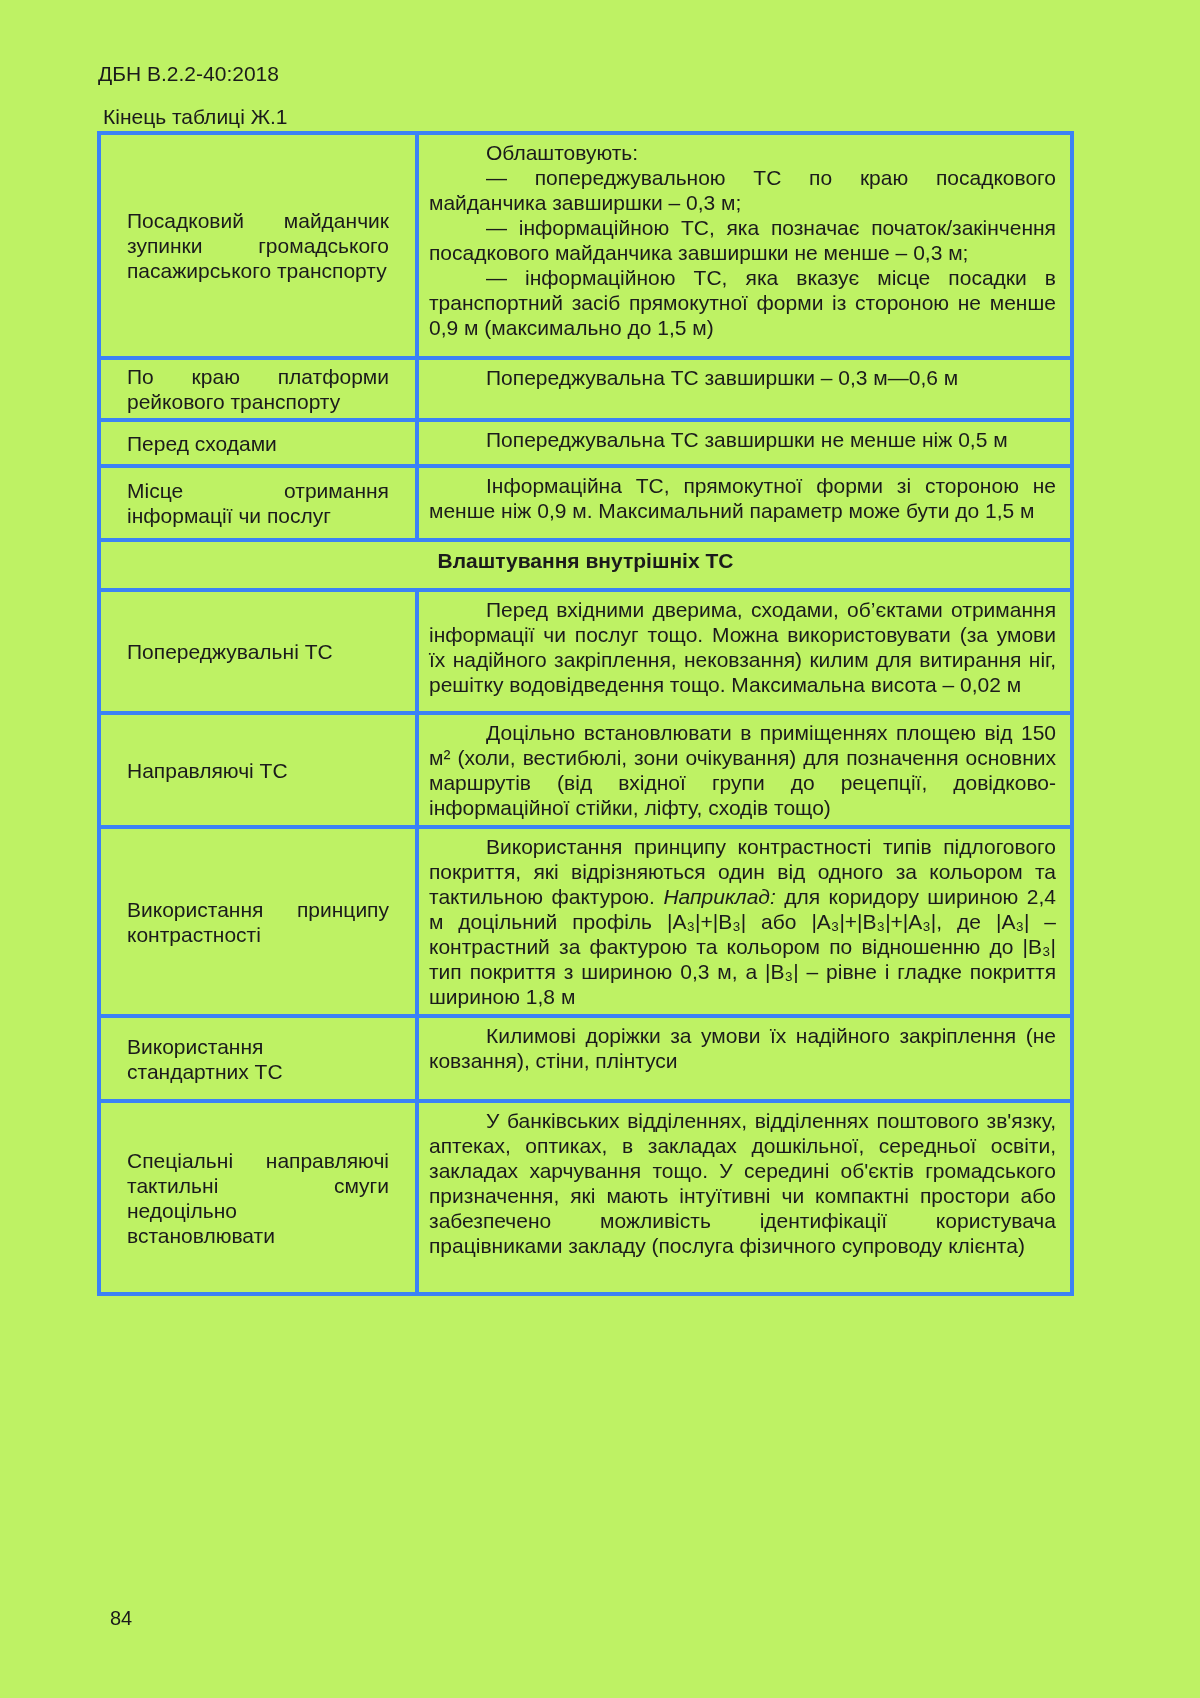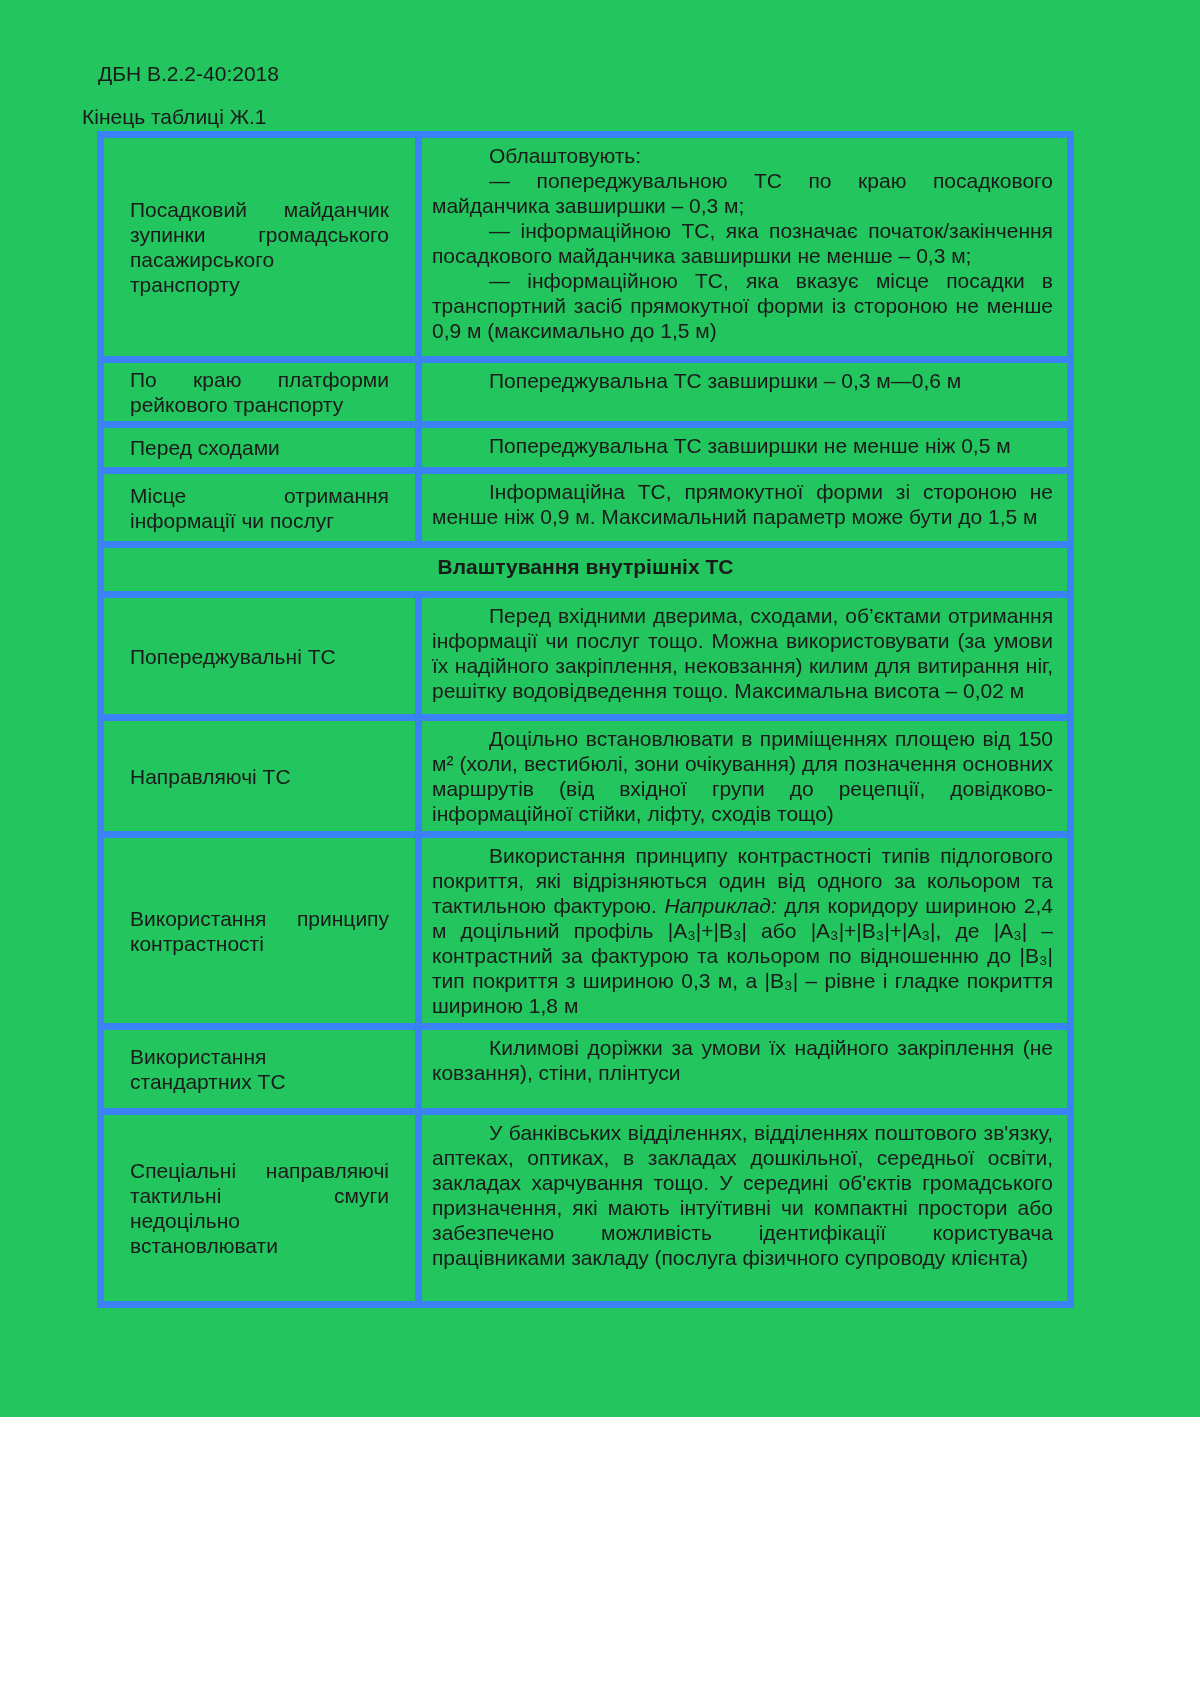--- a/index.html
+++ b/index.html
@@ -10,8 +10,8 @@
     color:#1b1b1b;
   }
   .page {
-    position:relative; width:1200px; height:1417px;
-    background:#22c55e; overflow:hidden;
+    position:relative; width:1200px; height:1698px;
+    background:#bef264; overflow:hidden;
   }
   .doc-code {
     position:absolute; left:98px; top:61px;

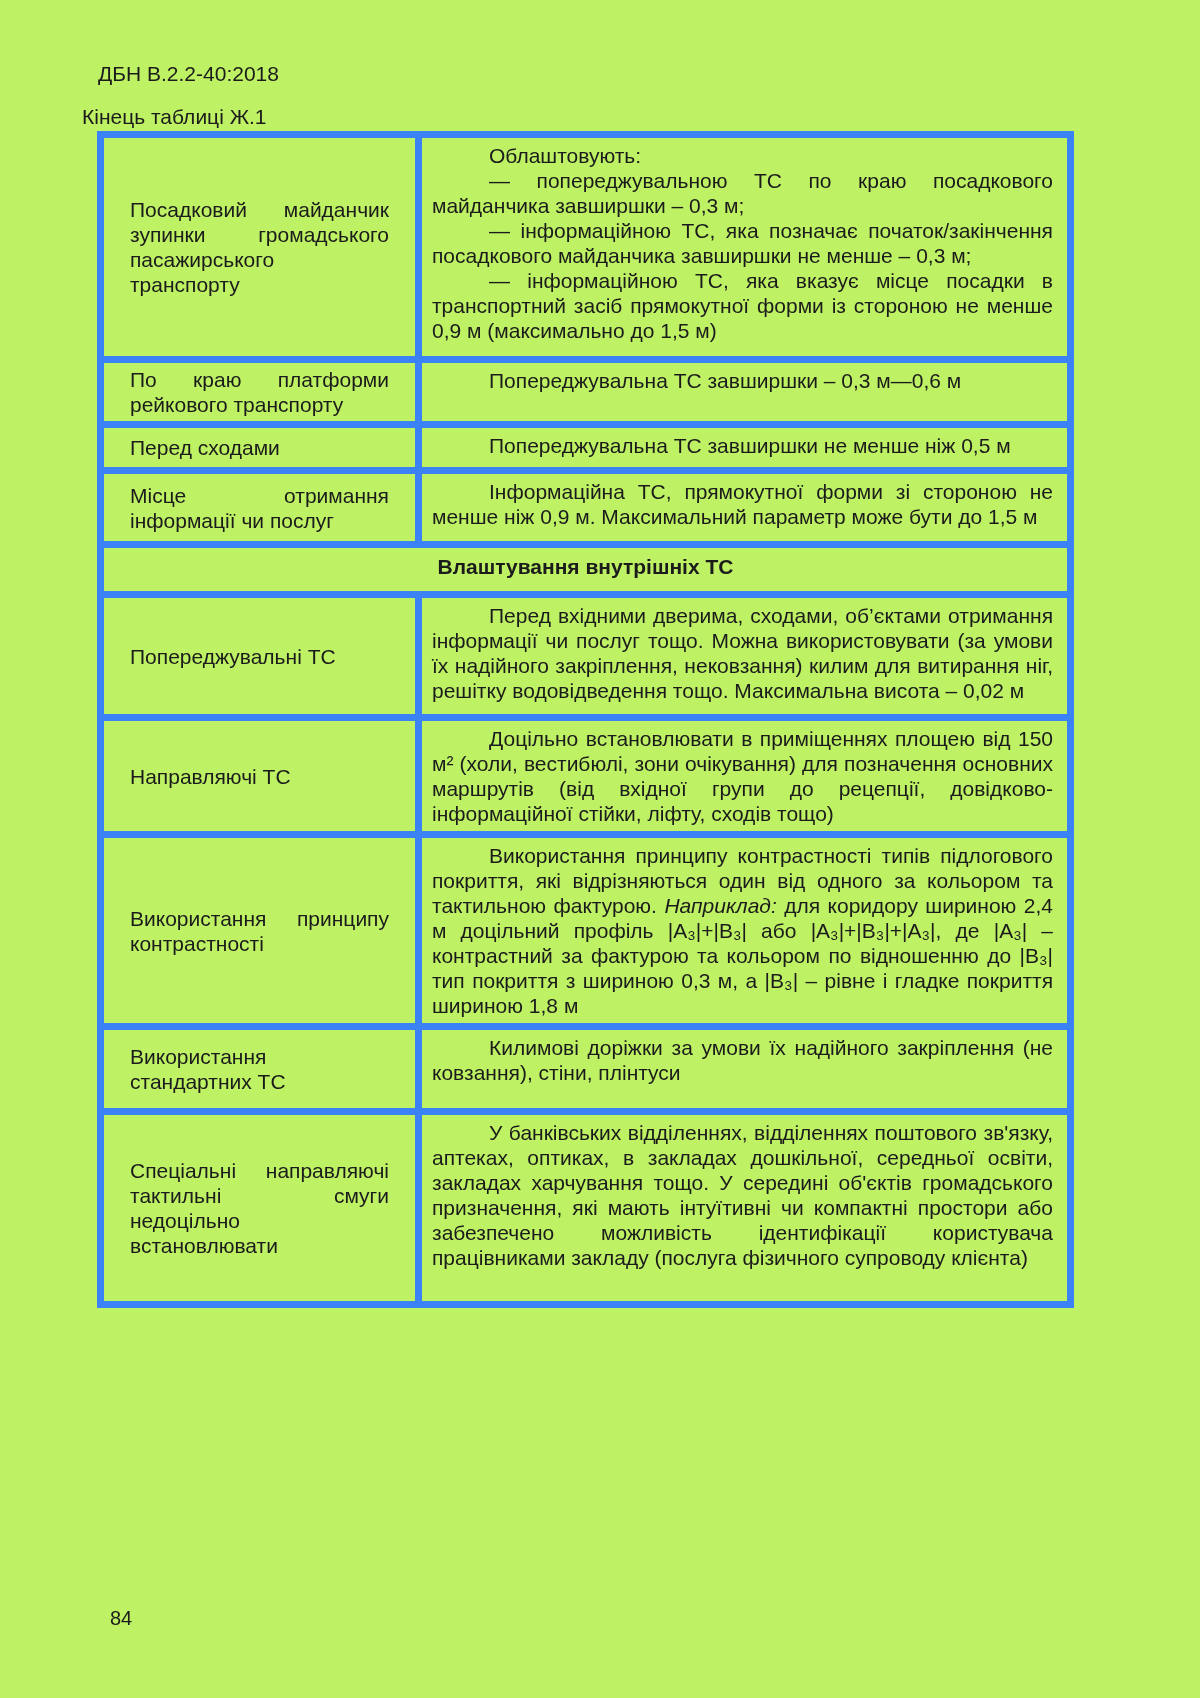--- a/index.html
+++ b/index.html
@@ -18,7 +18,7 @@
     font-size:21px; line-height:25px;
   }
   .table-caption {
-    position:absolute; left:82px; top:104px;
+    position:absolute; left:103px; top:104px;
     font-size:21px; line-height:25px;
   }
   table.req-table {

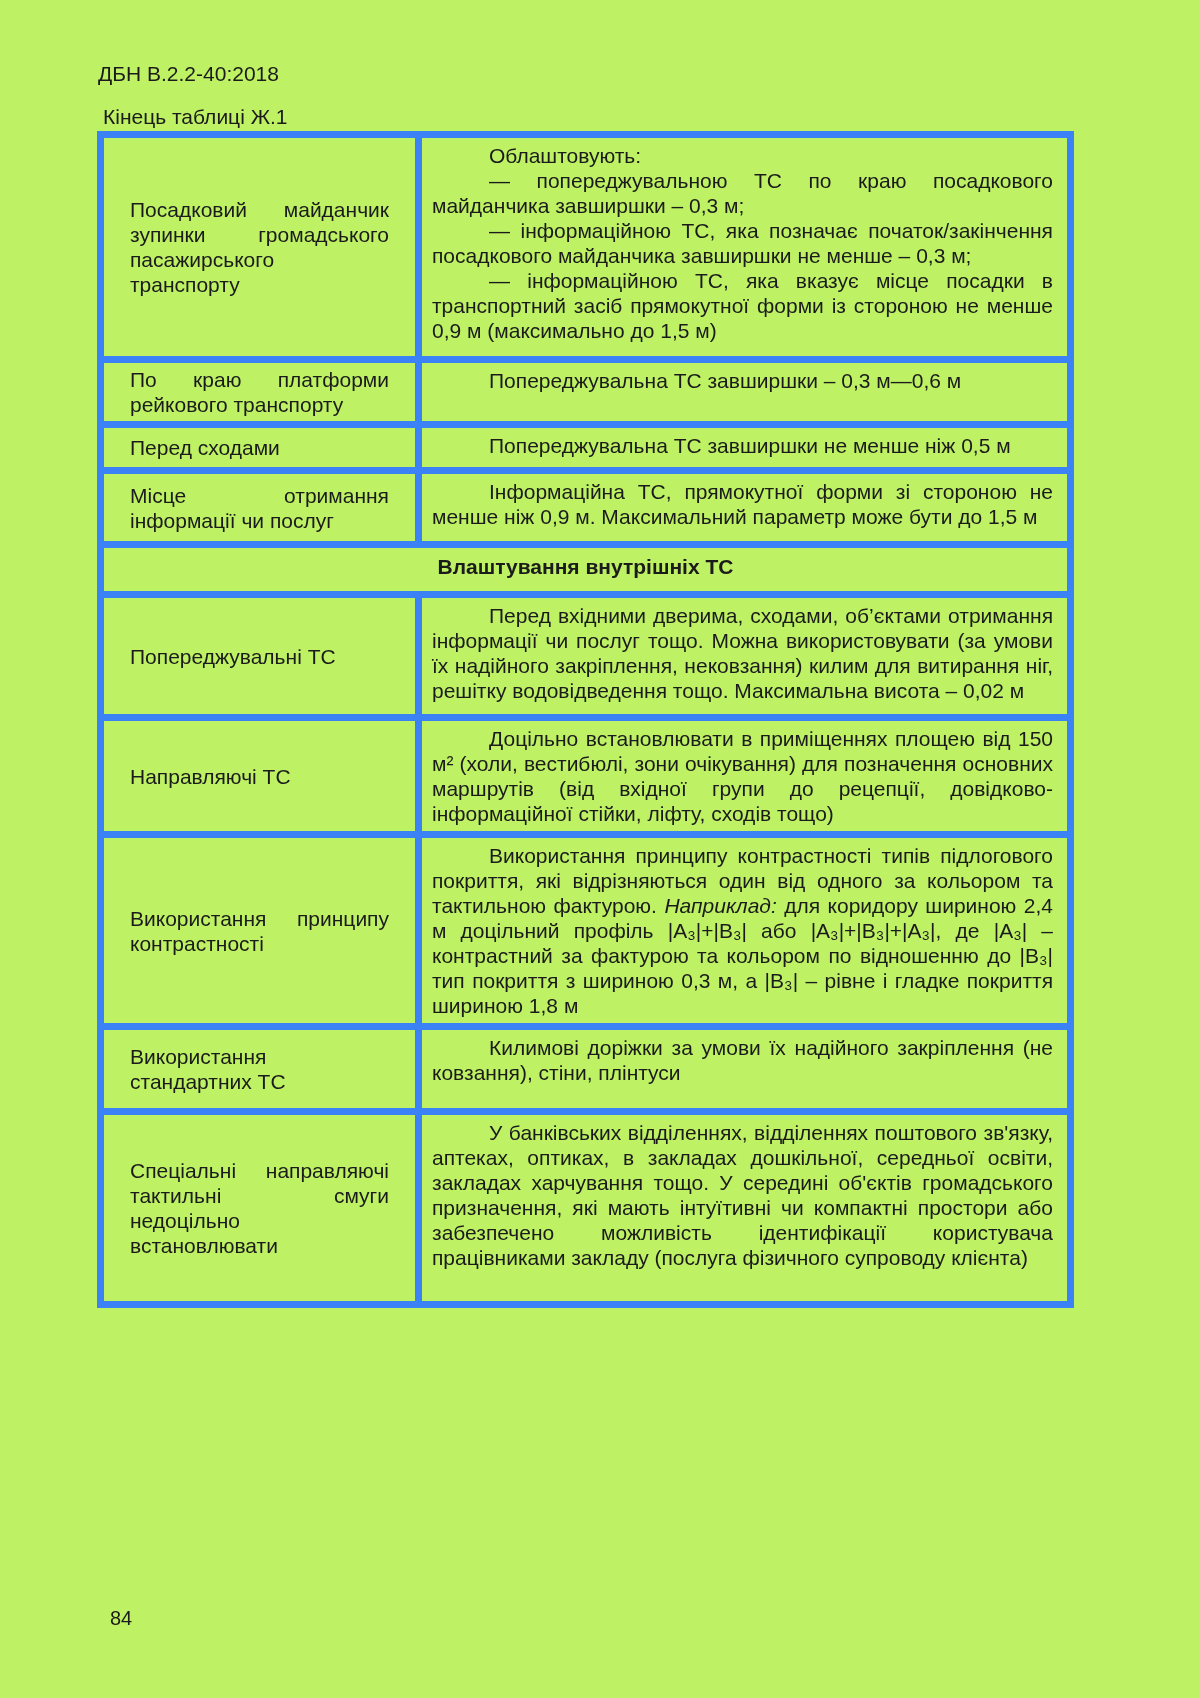--- a/index.html
+++ b/index.html
@@ -26,7 +26,7 @@
     border-collapse:collapse; table-layout:fixed;
   }
   table.req-table td {
-    border:7px solid #3b82f6;
+    border:4px solid #3b82f6;
     font-size:21px; line-height:25px;
     overflow:hidden;
   }

